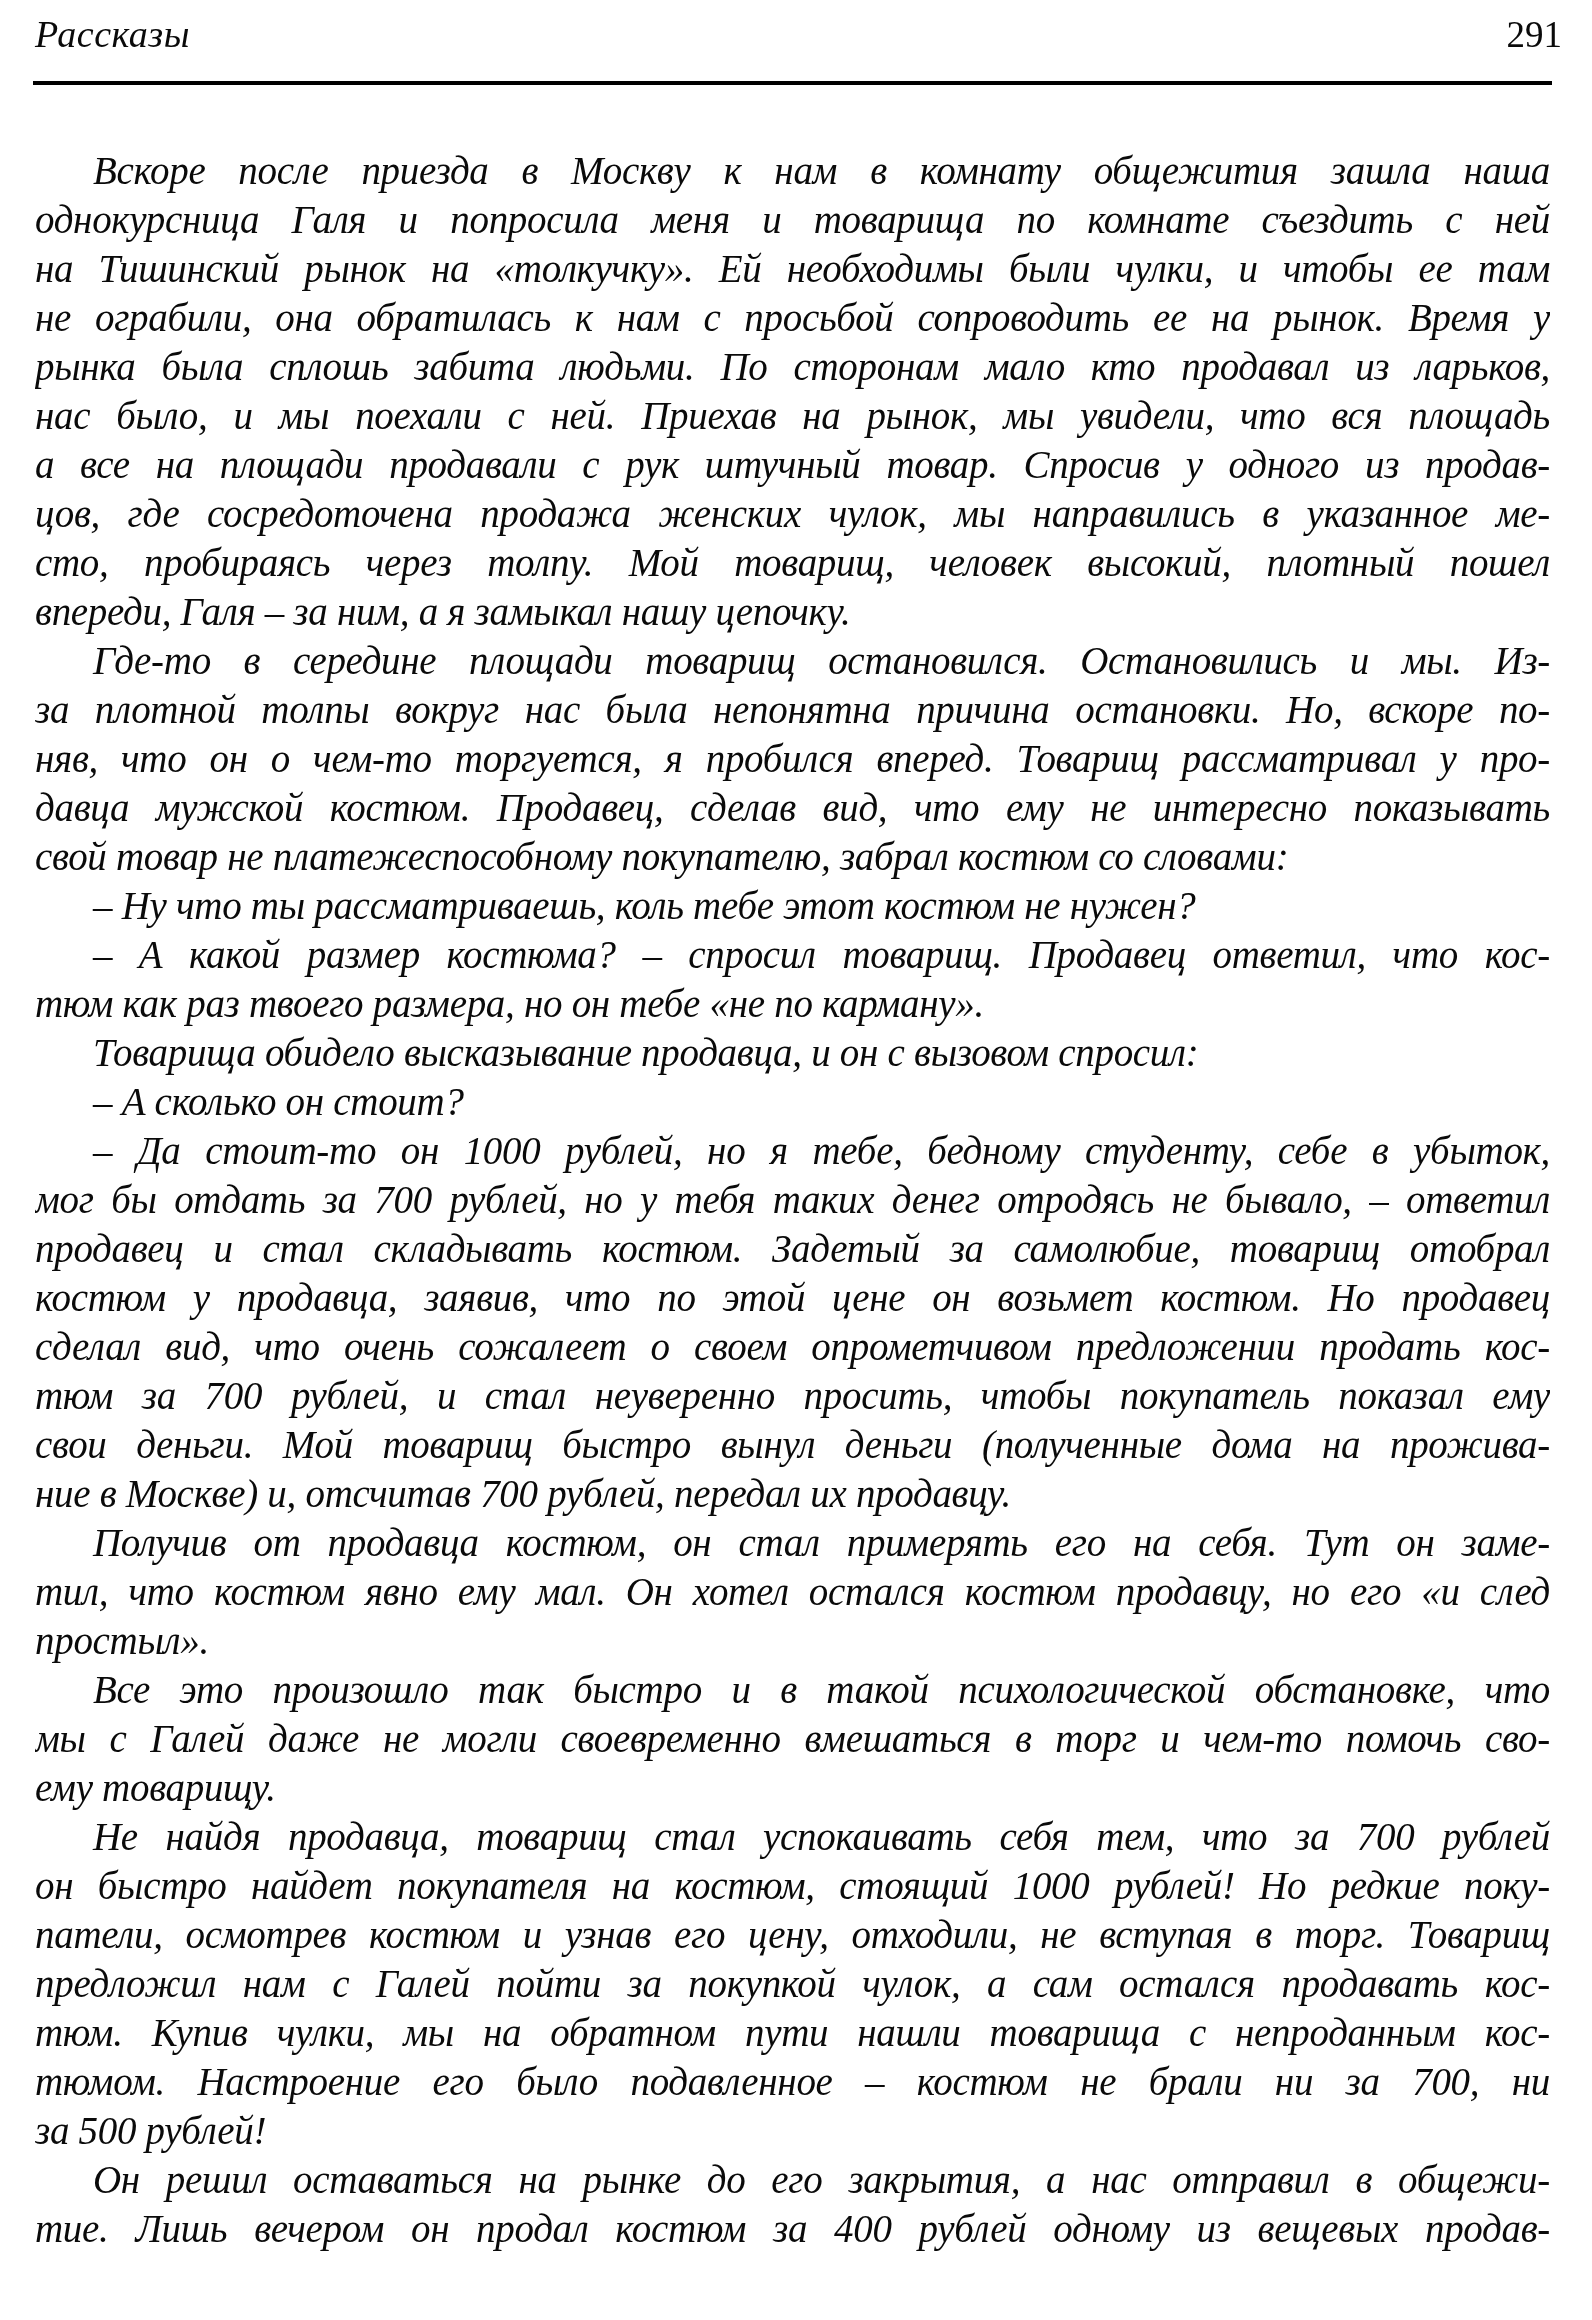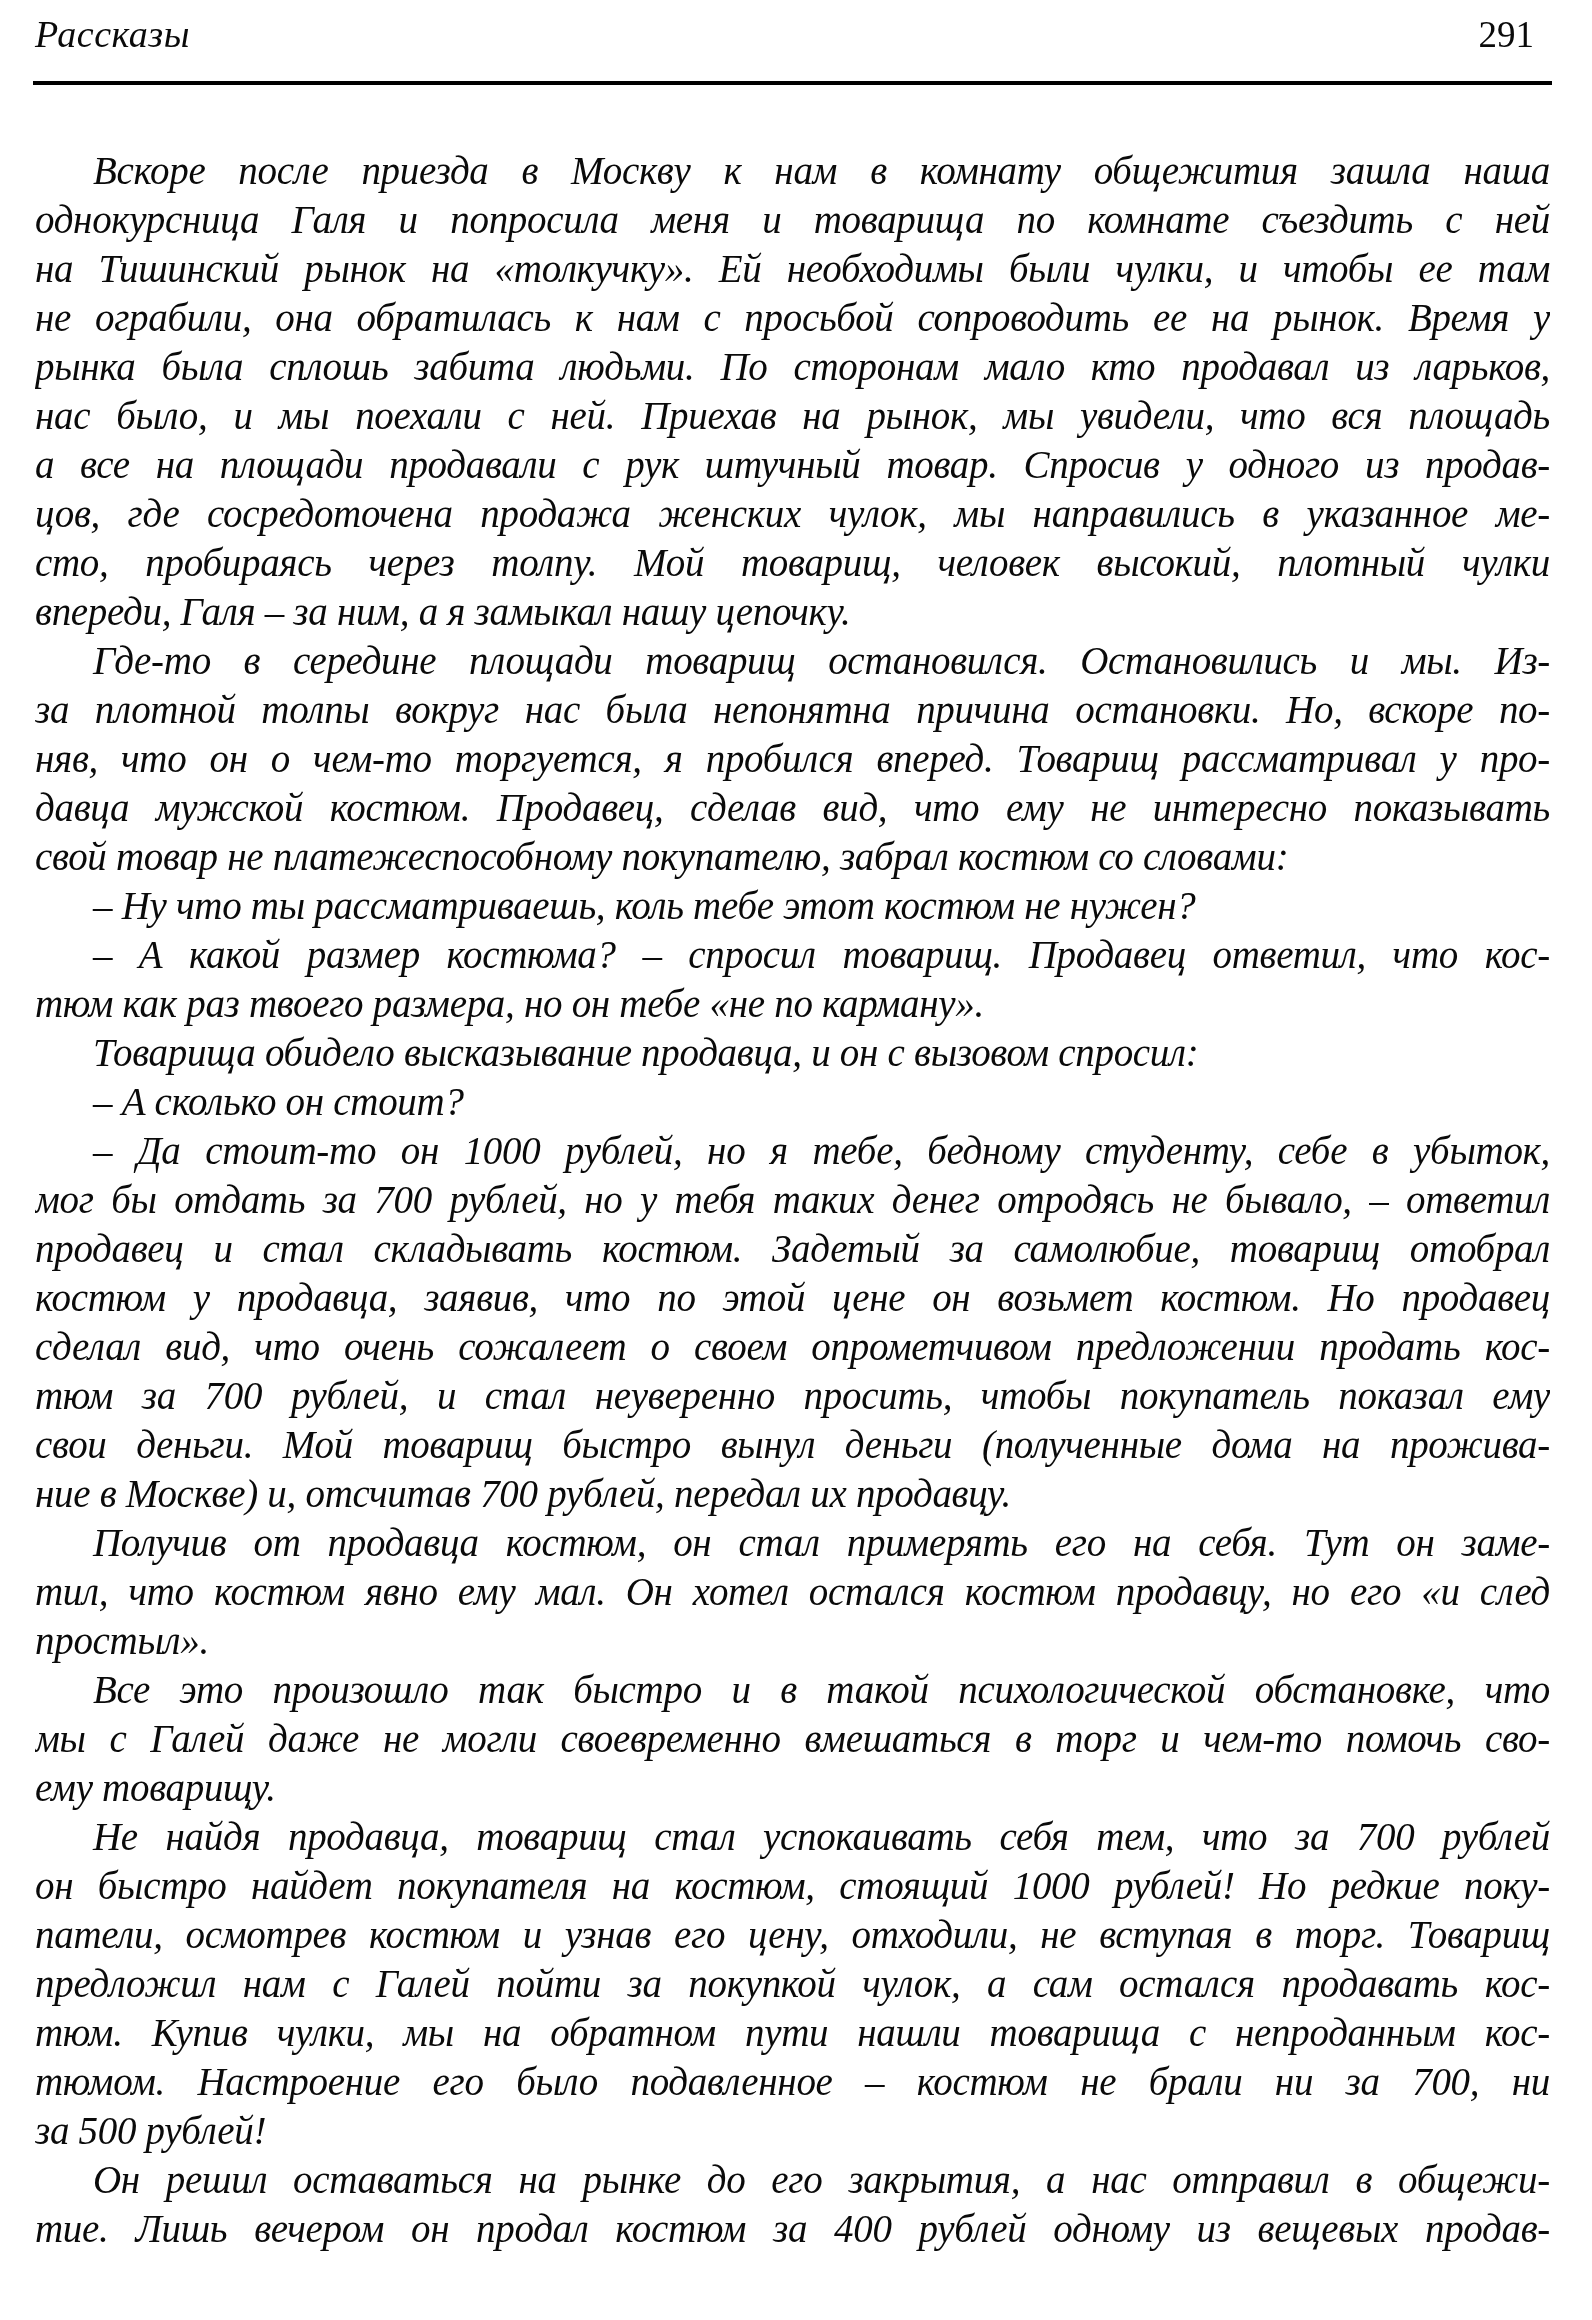--- a/index.html
+++ b/index.html
@@ -17,7 +17,7 @@
   }
   .running-header {
     position: absolute;
-    top: 12px; left: 35px; right: 58px;
+    top: 12px; left: 35px; right: 30px;
     display: flex;
     justify-content: space-between;
     align-items: baseline;

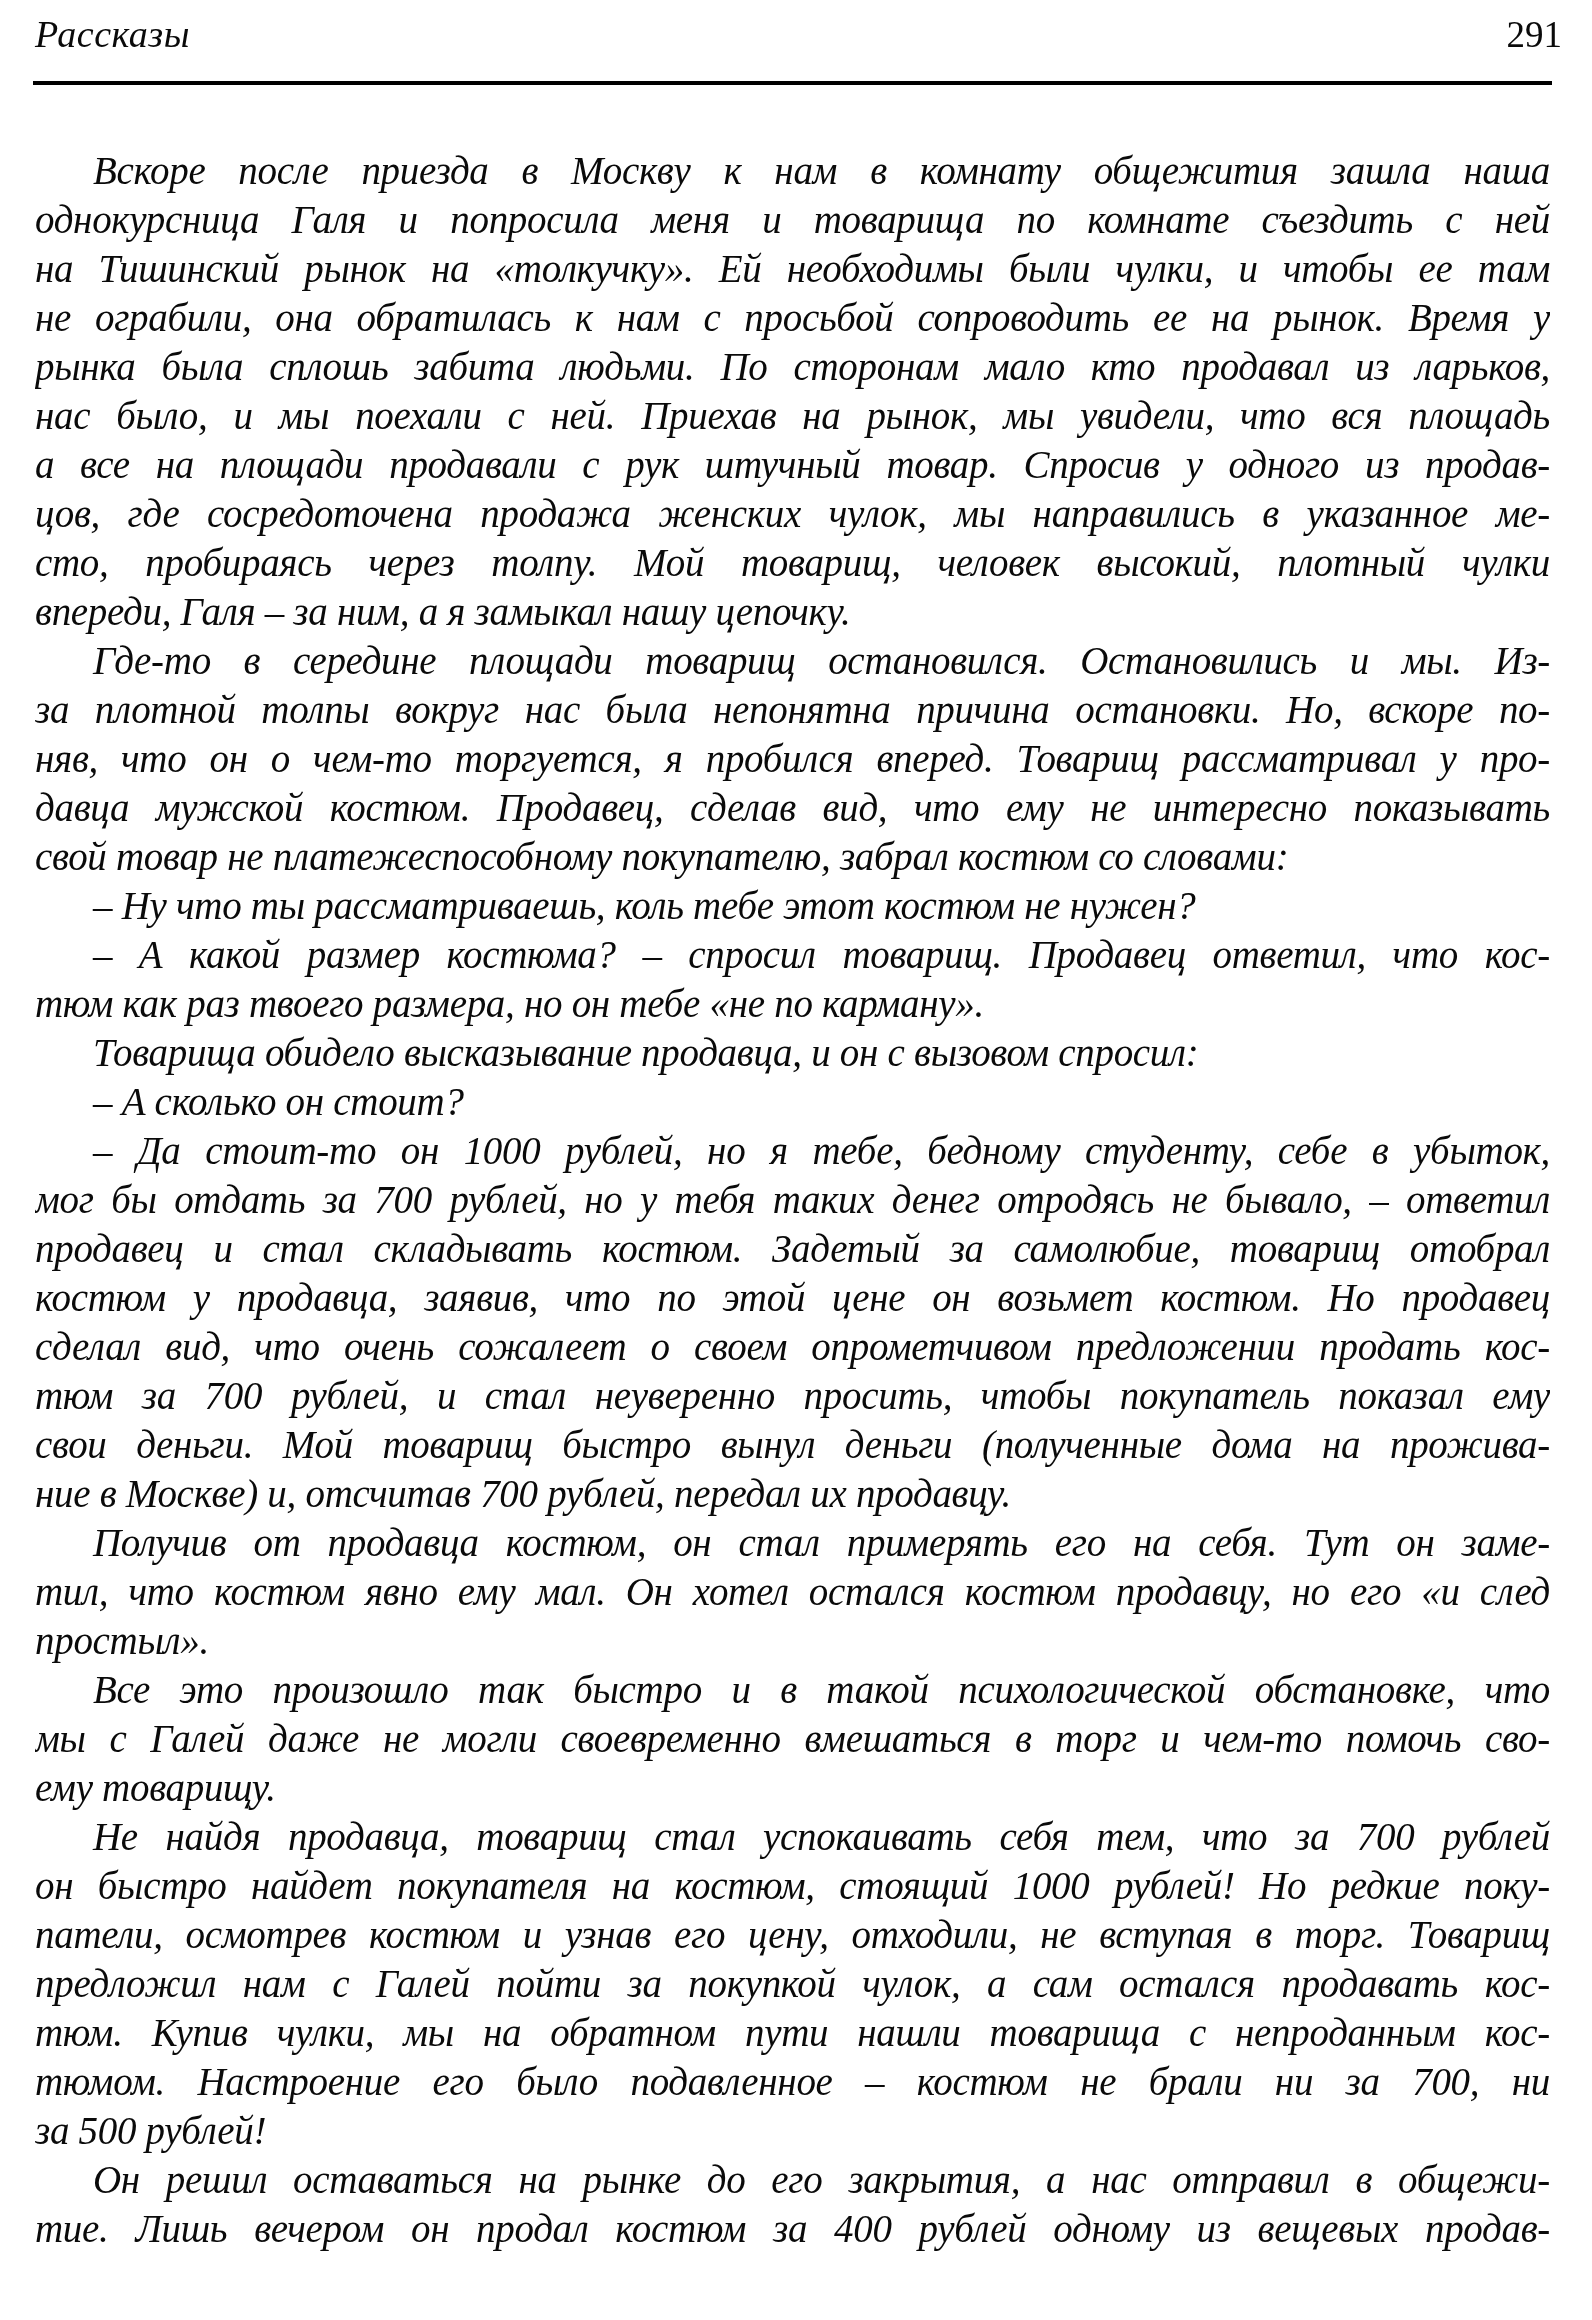--- a/index.html
+++ b/index.html
@@ -74,7 +74,7 @@
         <div class="line">нас было, и мы поехали с ней. Приехав на рынок, мы увидели, что вся площадь</div>
         <div class="line">а все на площади продавали с рук штучный товар. Спросив у одного из продав-</div>
         <div class="line">цов, где сосредоточена продажа женских чулок, мы направились в указанное ме-</div>
-        <div class="line">сто, пробираясь через толпу. Мой товарищ, человек высокий, плотный чулки</div>
+        <div class="line">сто, пробираясь через толпу. Мой товарищ, человек высокий, плотный пошел</div>
         <div class="line last">впереди, Галя – за ним, а я замыкал нашу цепочку.</div>
       </div>
       <div class="para">

